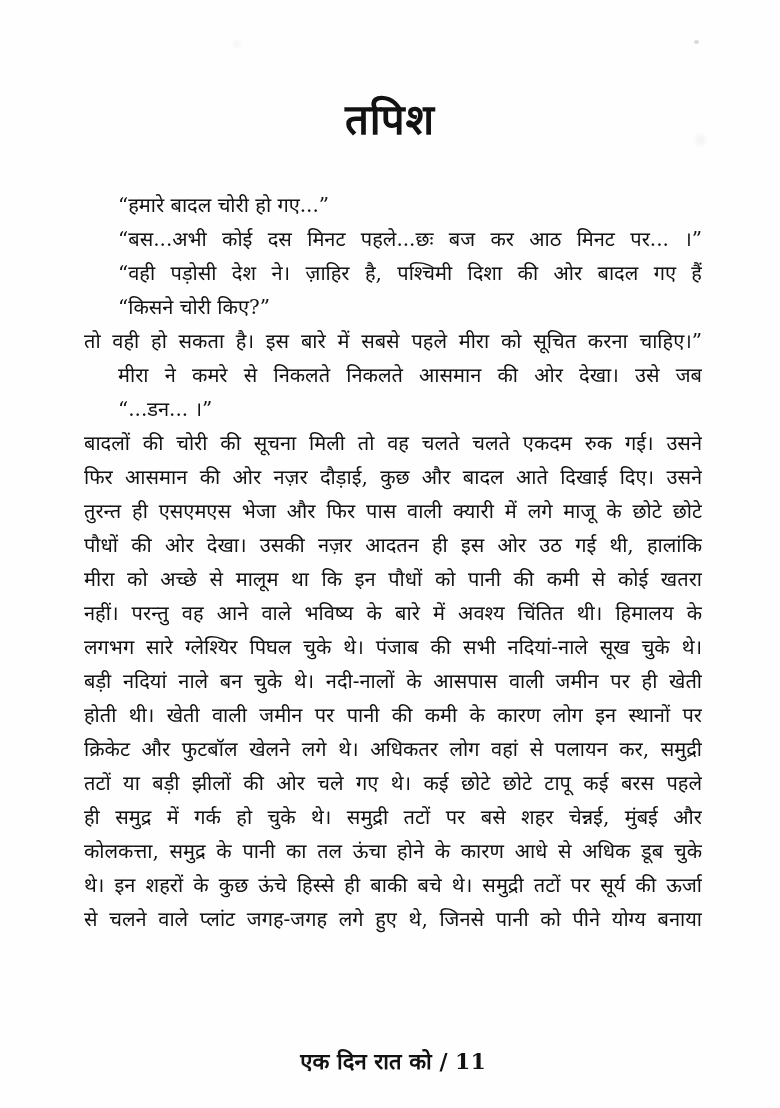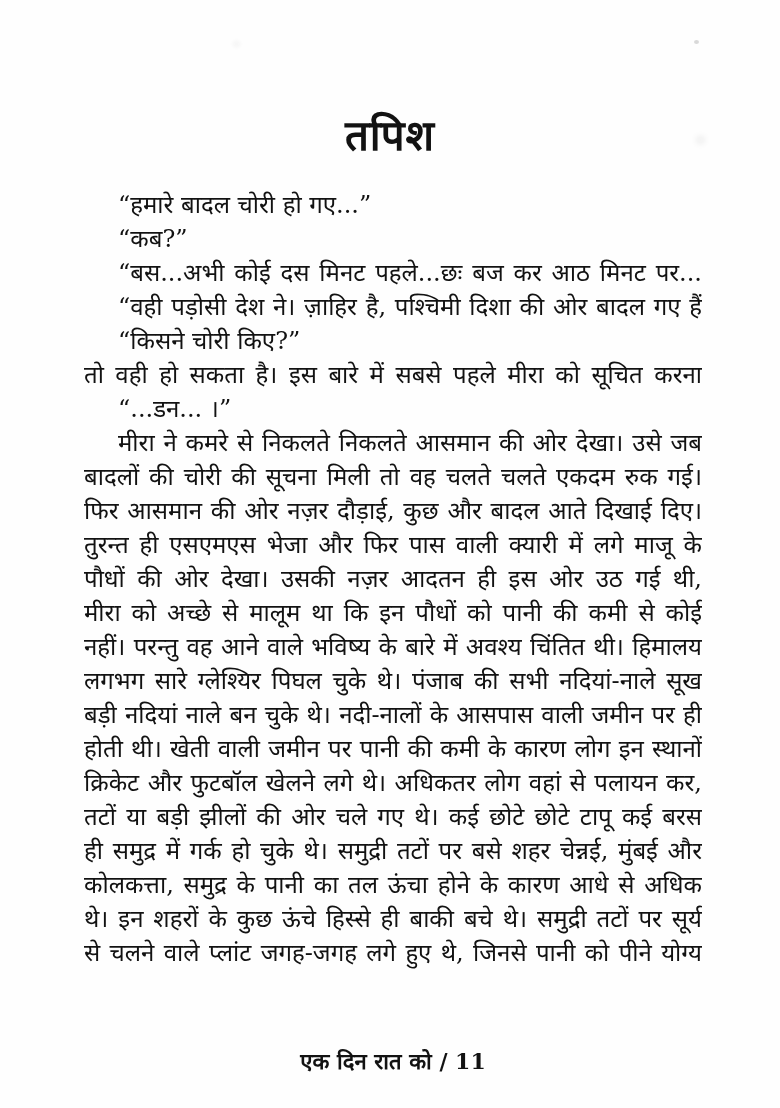--- a/index.html
+++ b/index.html
@@ -27,7 +27,7 @@
     box-shadow: 4px 98px 6px 2px #ececec, -460px 2px 4px 1px #f3f3f3;
   }
   .title {
-    margin: 16px;
+    margin: 0;
     padding-top: 94px;
     text-align: center;
     font-size: 42px;

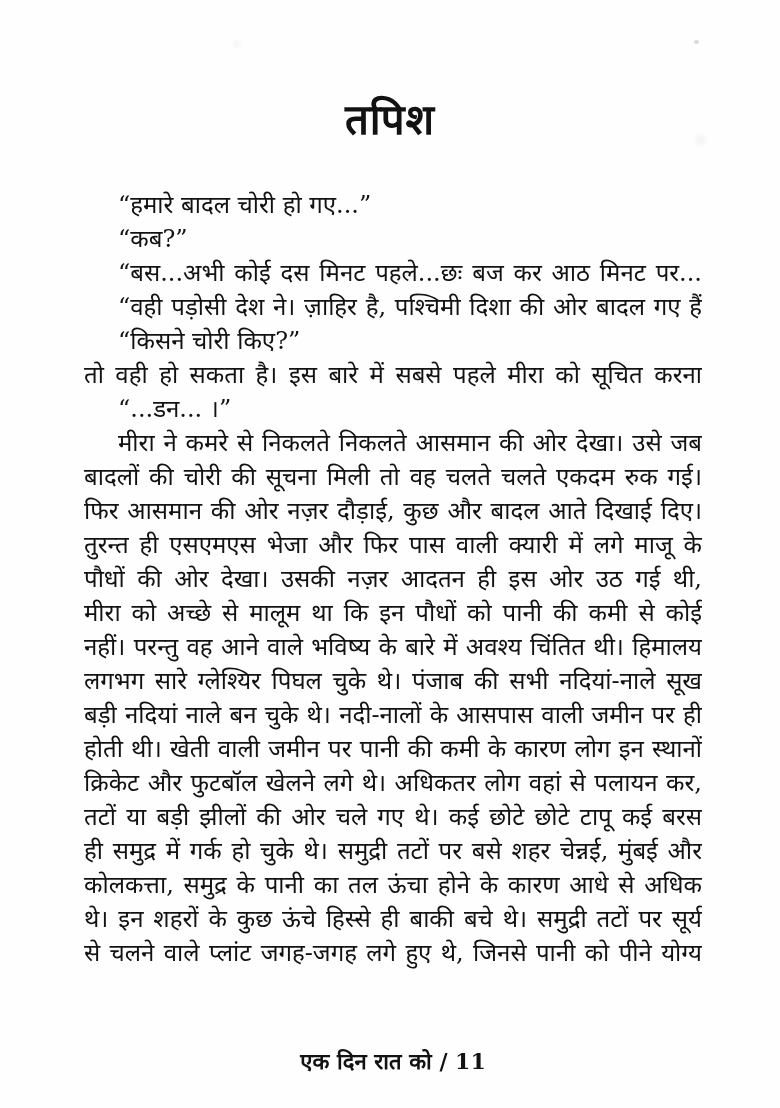--- a/index.html
+++ b/index.html
@@ -44,7 +44,7 @@
   .line {
     height: 34px;
     line-height: 34px;
-    font-size: 24px;
+    font-size: 20px;
     overflow: hidden;
     text-align: left;
   }

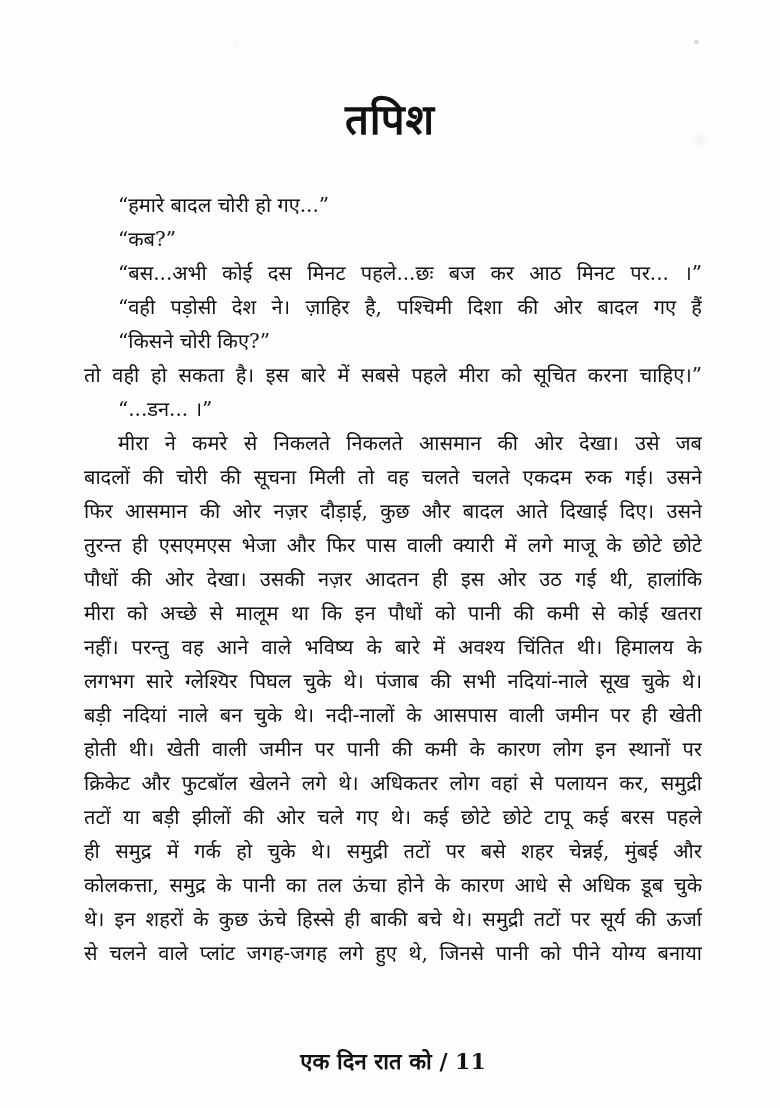--- a/index.html
+++ b/index.html
@@ -76,7 +76,6 @@
 
   <div class="body-block">
     <div class="line indent">“हमारे बादल चोरी हो गए...”</div>
-    <div class="line indent">“कब?”</div>
     <div class="line indent full">“बस...अभी कोई दस मिनट पहले...छः बज कर आठ मिनट पर... ।”</div>
     <div class="line indent full">“वही पड़ोसी देश ने। ज़ाहिर है, पश्चिमी दिशा की ओर बादल गए हैं</div>
     <div class="line indent">“किसने चोरी किए?”</div>

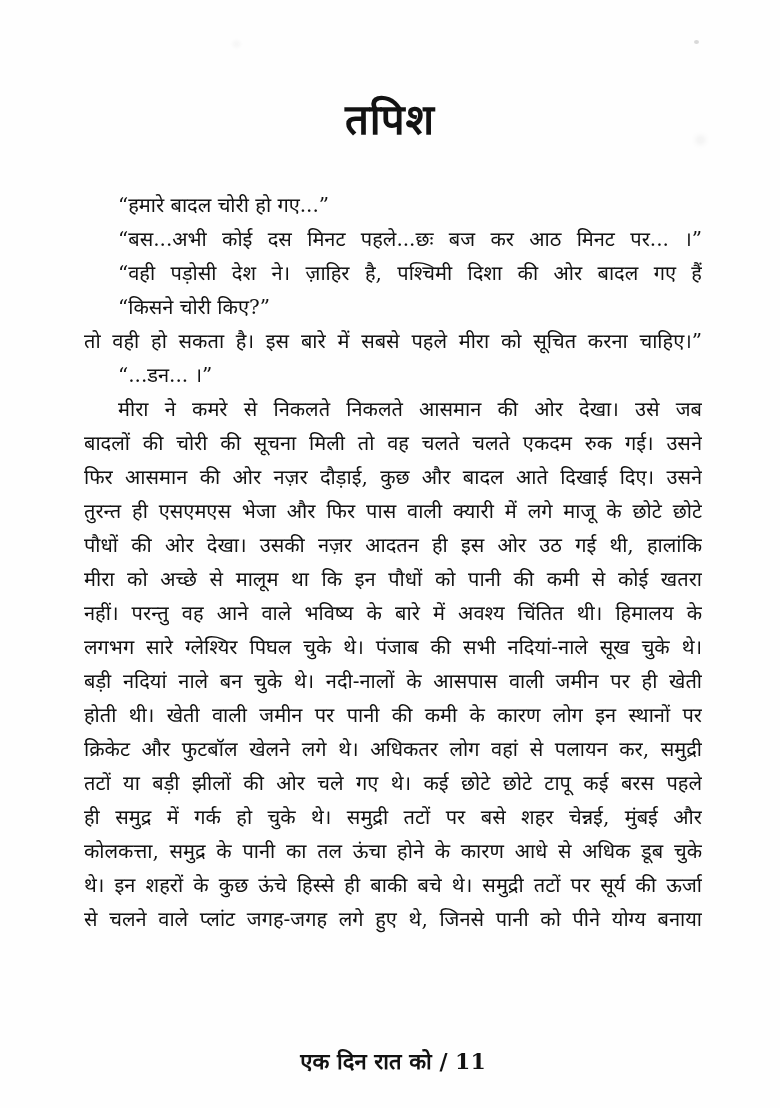--- a/index.html
+++ b/index.html
@@ -80,8 +80,8 @@
     <div class="line indent full">“वही पड़ोसी देश ने। ज़ाहिर है, पश्चिमी दिशा की ओर बादल गए हैं</div>
     <div class="line indent">“किसने चोरी किए?”</div>
     <div class="line full">तो वही हो सकता है। इस बारे में सबसे पहले मीरा को सूचित करना चाहिए।”</div>
+    <div class="line indent full">मीरा ने कमरे से निकलते निकलते आसमान की ओर देखा। उसे जब</div>
     <div class="line indent">“...डन... ।”</div>
-    <div class="line indent full">मीरा ने कमरे से निकलते निकलते आसमान की ओर देखा। उसे जब</div>
     <div class="line full">बादलों की चोरी की सूचना मिली तो वह चलते चलते एकदम रुक गई। उसने</div>
     <div class="line full">फिर आसमान की ओर नज़र दौड़ाई, कुछ और बादल आते दिखाई दिए। उसने</div>
     <div class="line full">तुरन्त ही एसएमएस भेजा और फिर पास वाली क्यारी में लगे माजू के छोटे छोटे</div>

